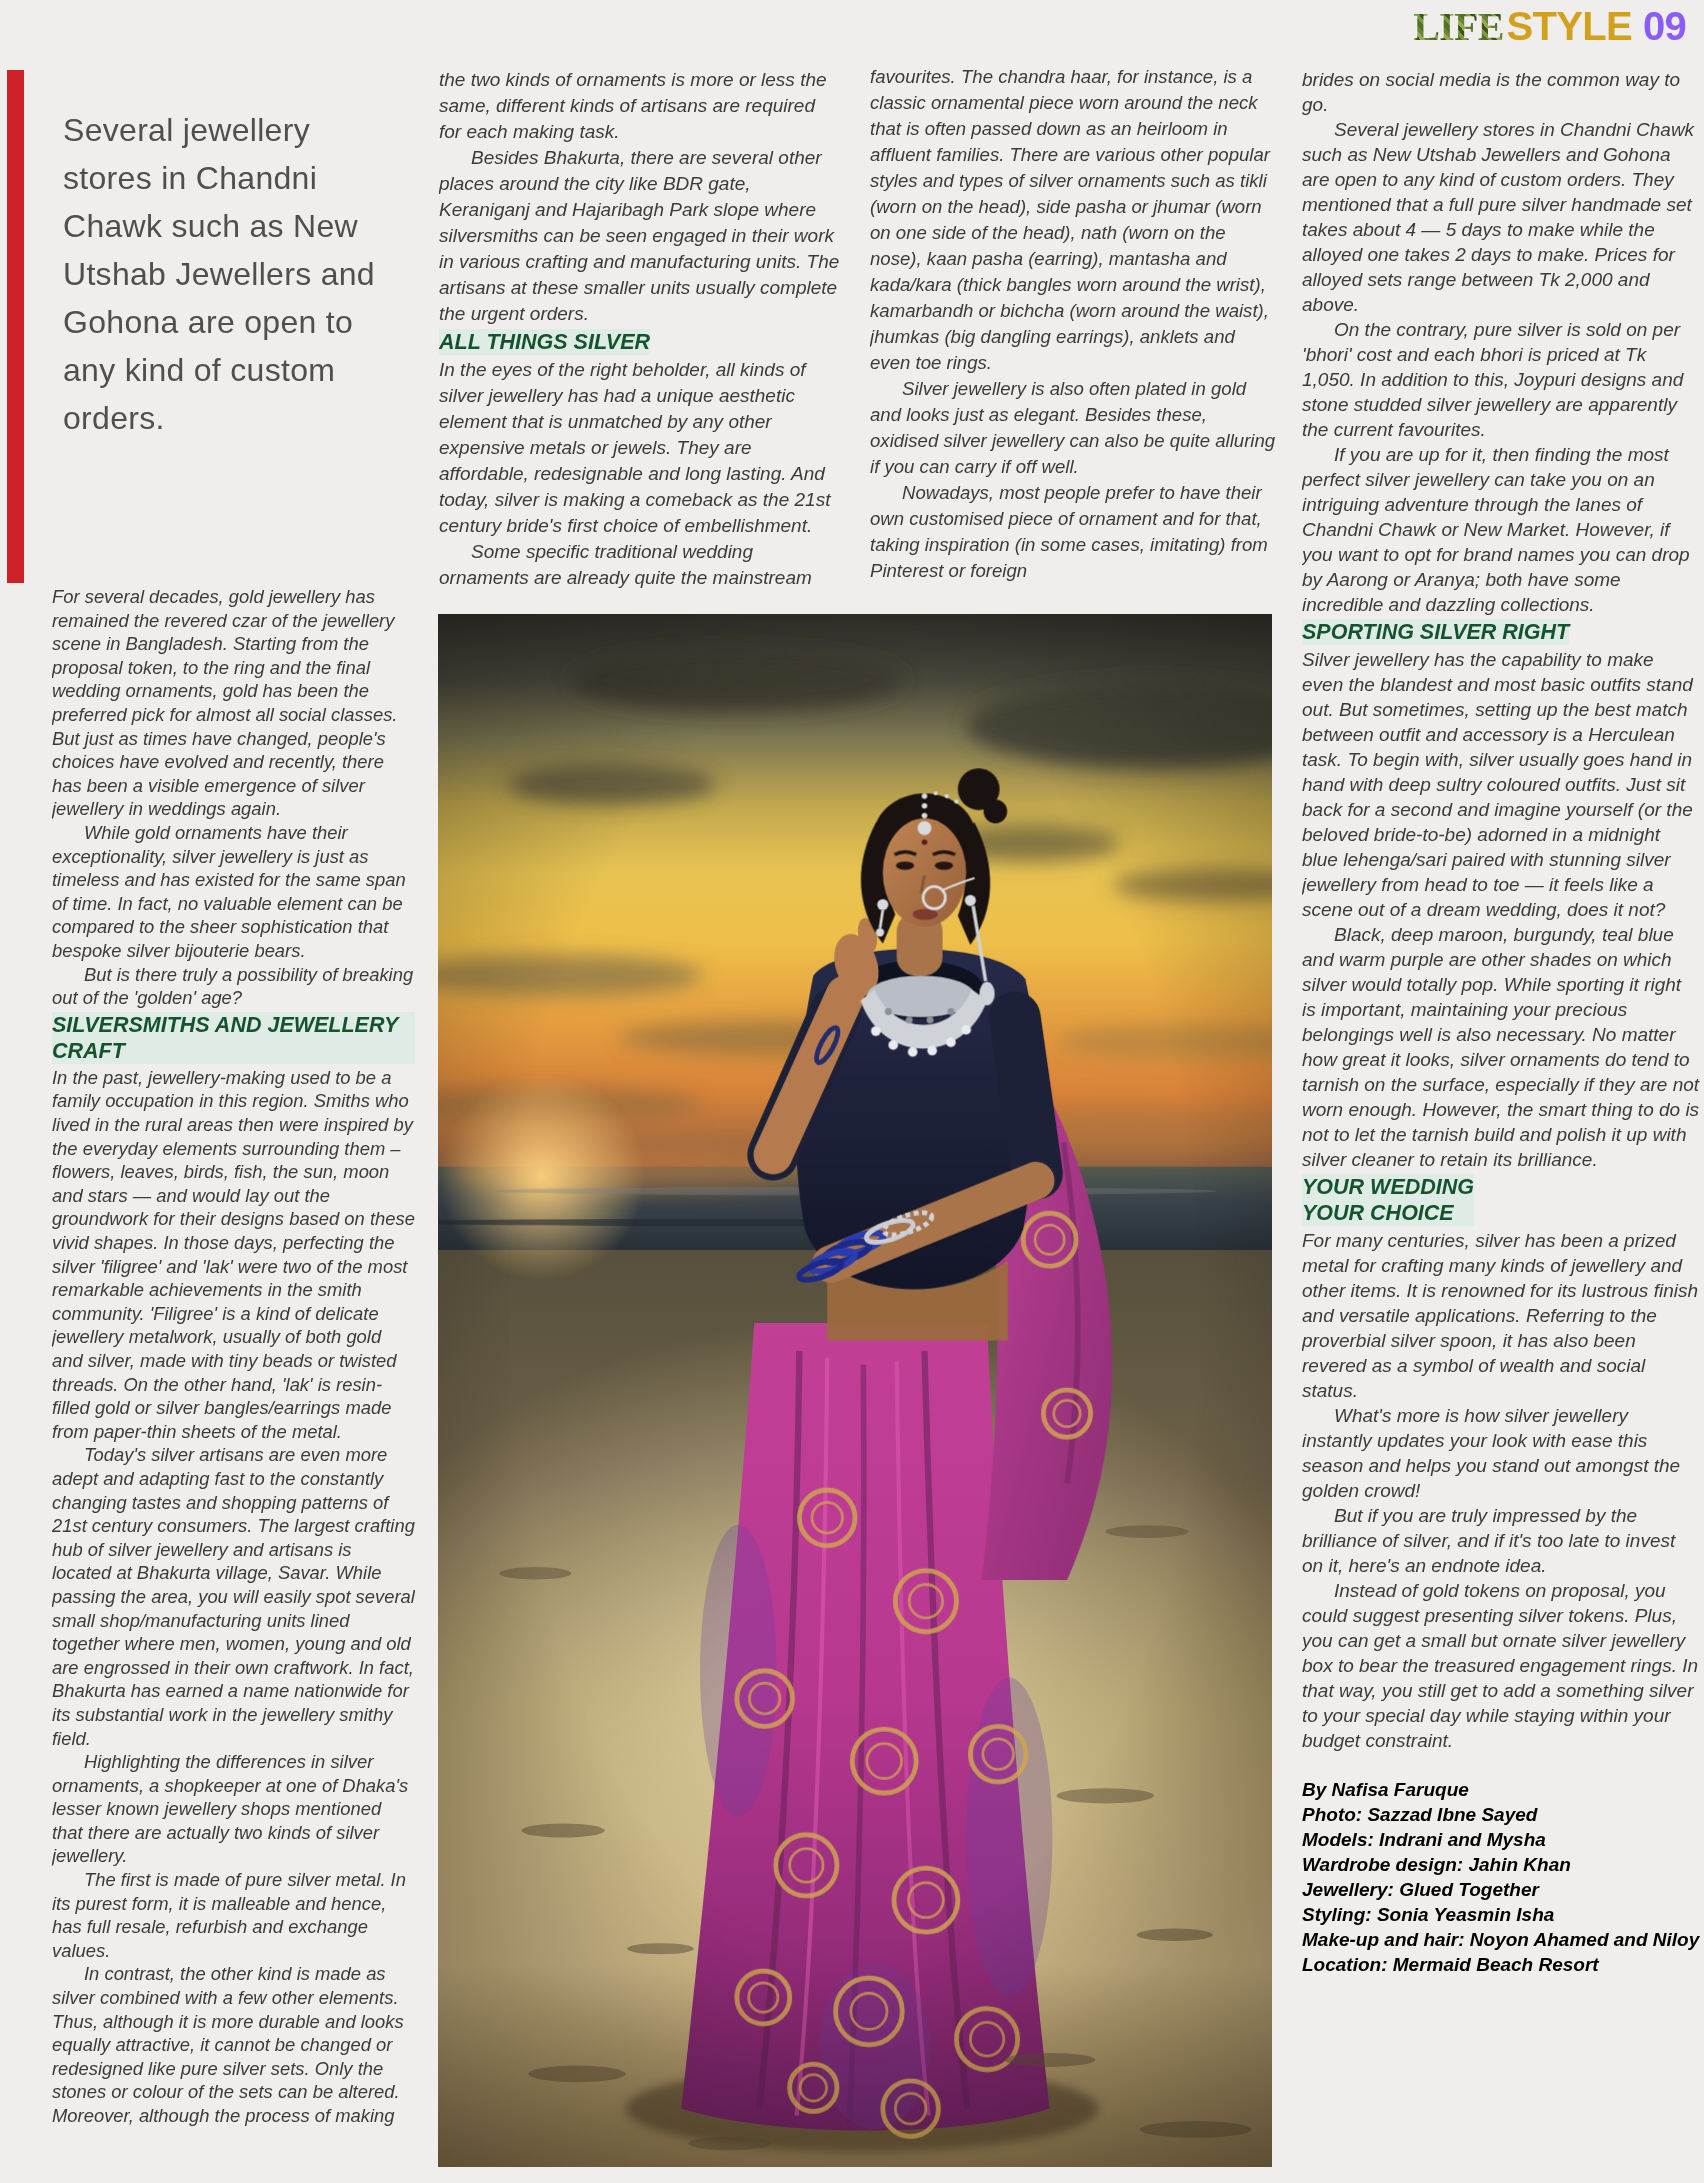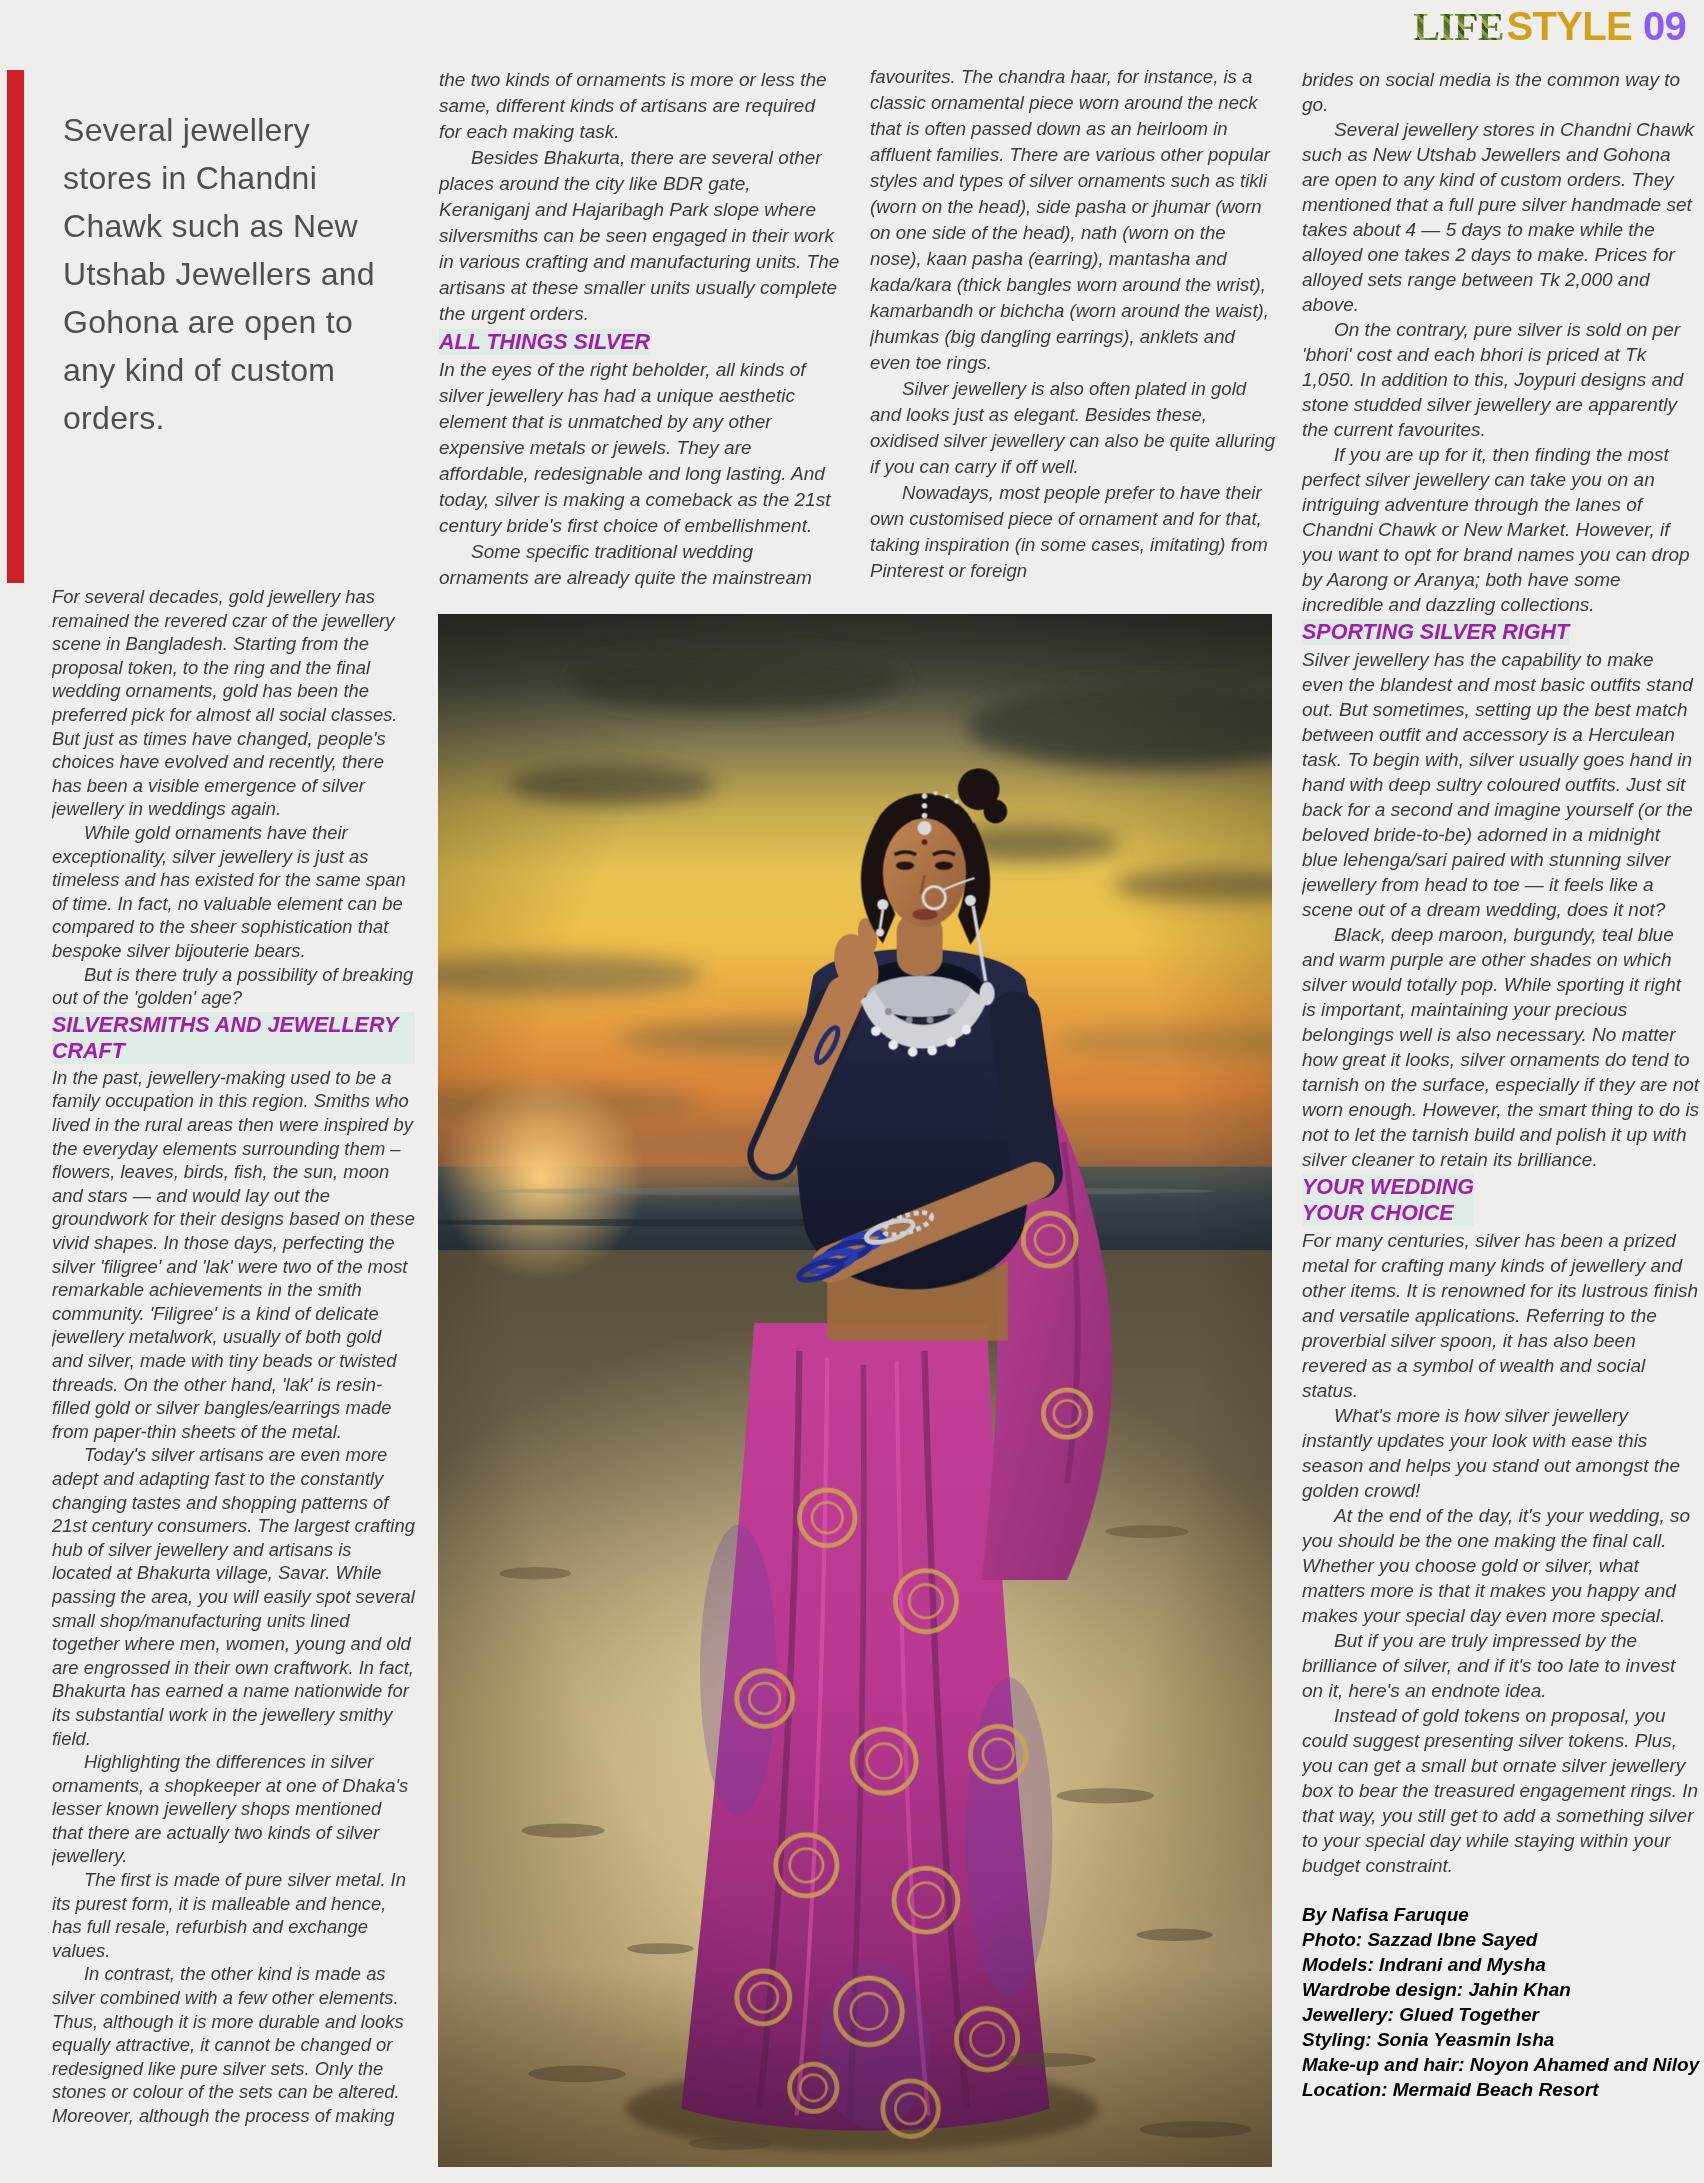--- a/index.html
+++ b/index.html
@@ -30,7 +30,7 @@
   .c4{left:1302px;top:67px;width:398px;height:2117px;font-size:19px;line-height:25px;}
   .ind{text-indent:32px;}
   .section-h{
-    display:inline-block;color:#a21caf;font-weight:bold;font-size:21.5px;line-height:26px;
+    display:inline-block;color:#14532d;font-weight:bold;font-size:21.5px;line-height:26px;
     background:rgba(213,233,226,.65);margin:2.1px 0 2.1px;white-space:pre-line;
   }
   .credits{margin-top:23.6px;font-weight:bold;color:#000000;}

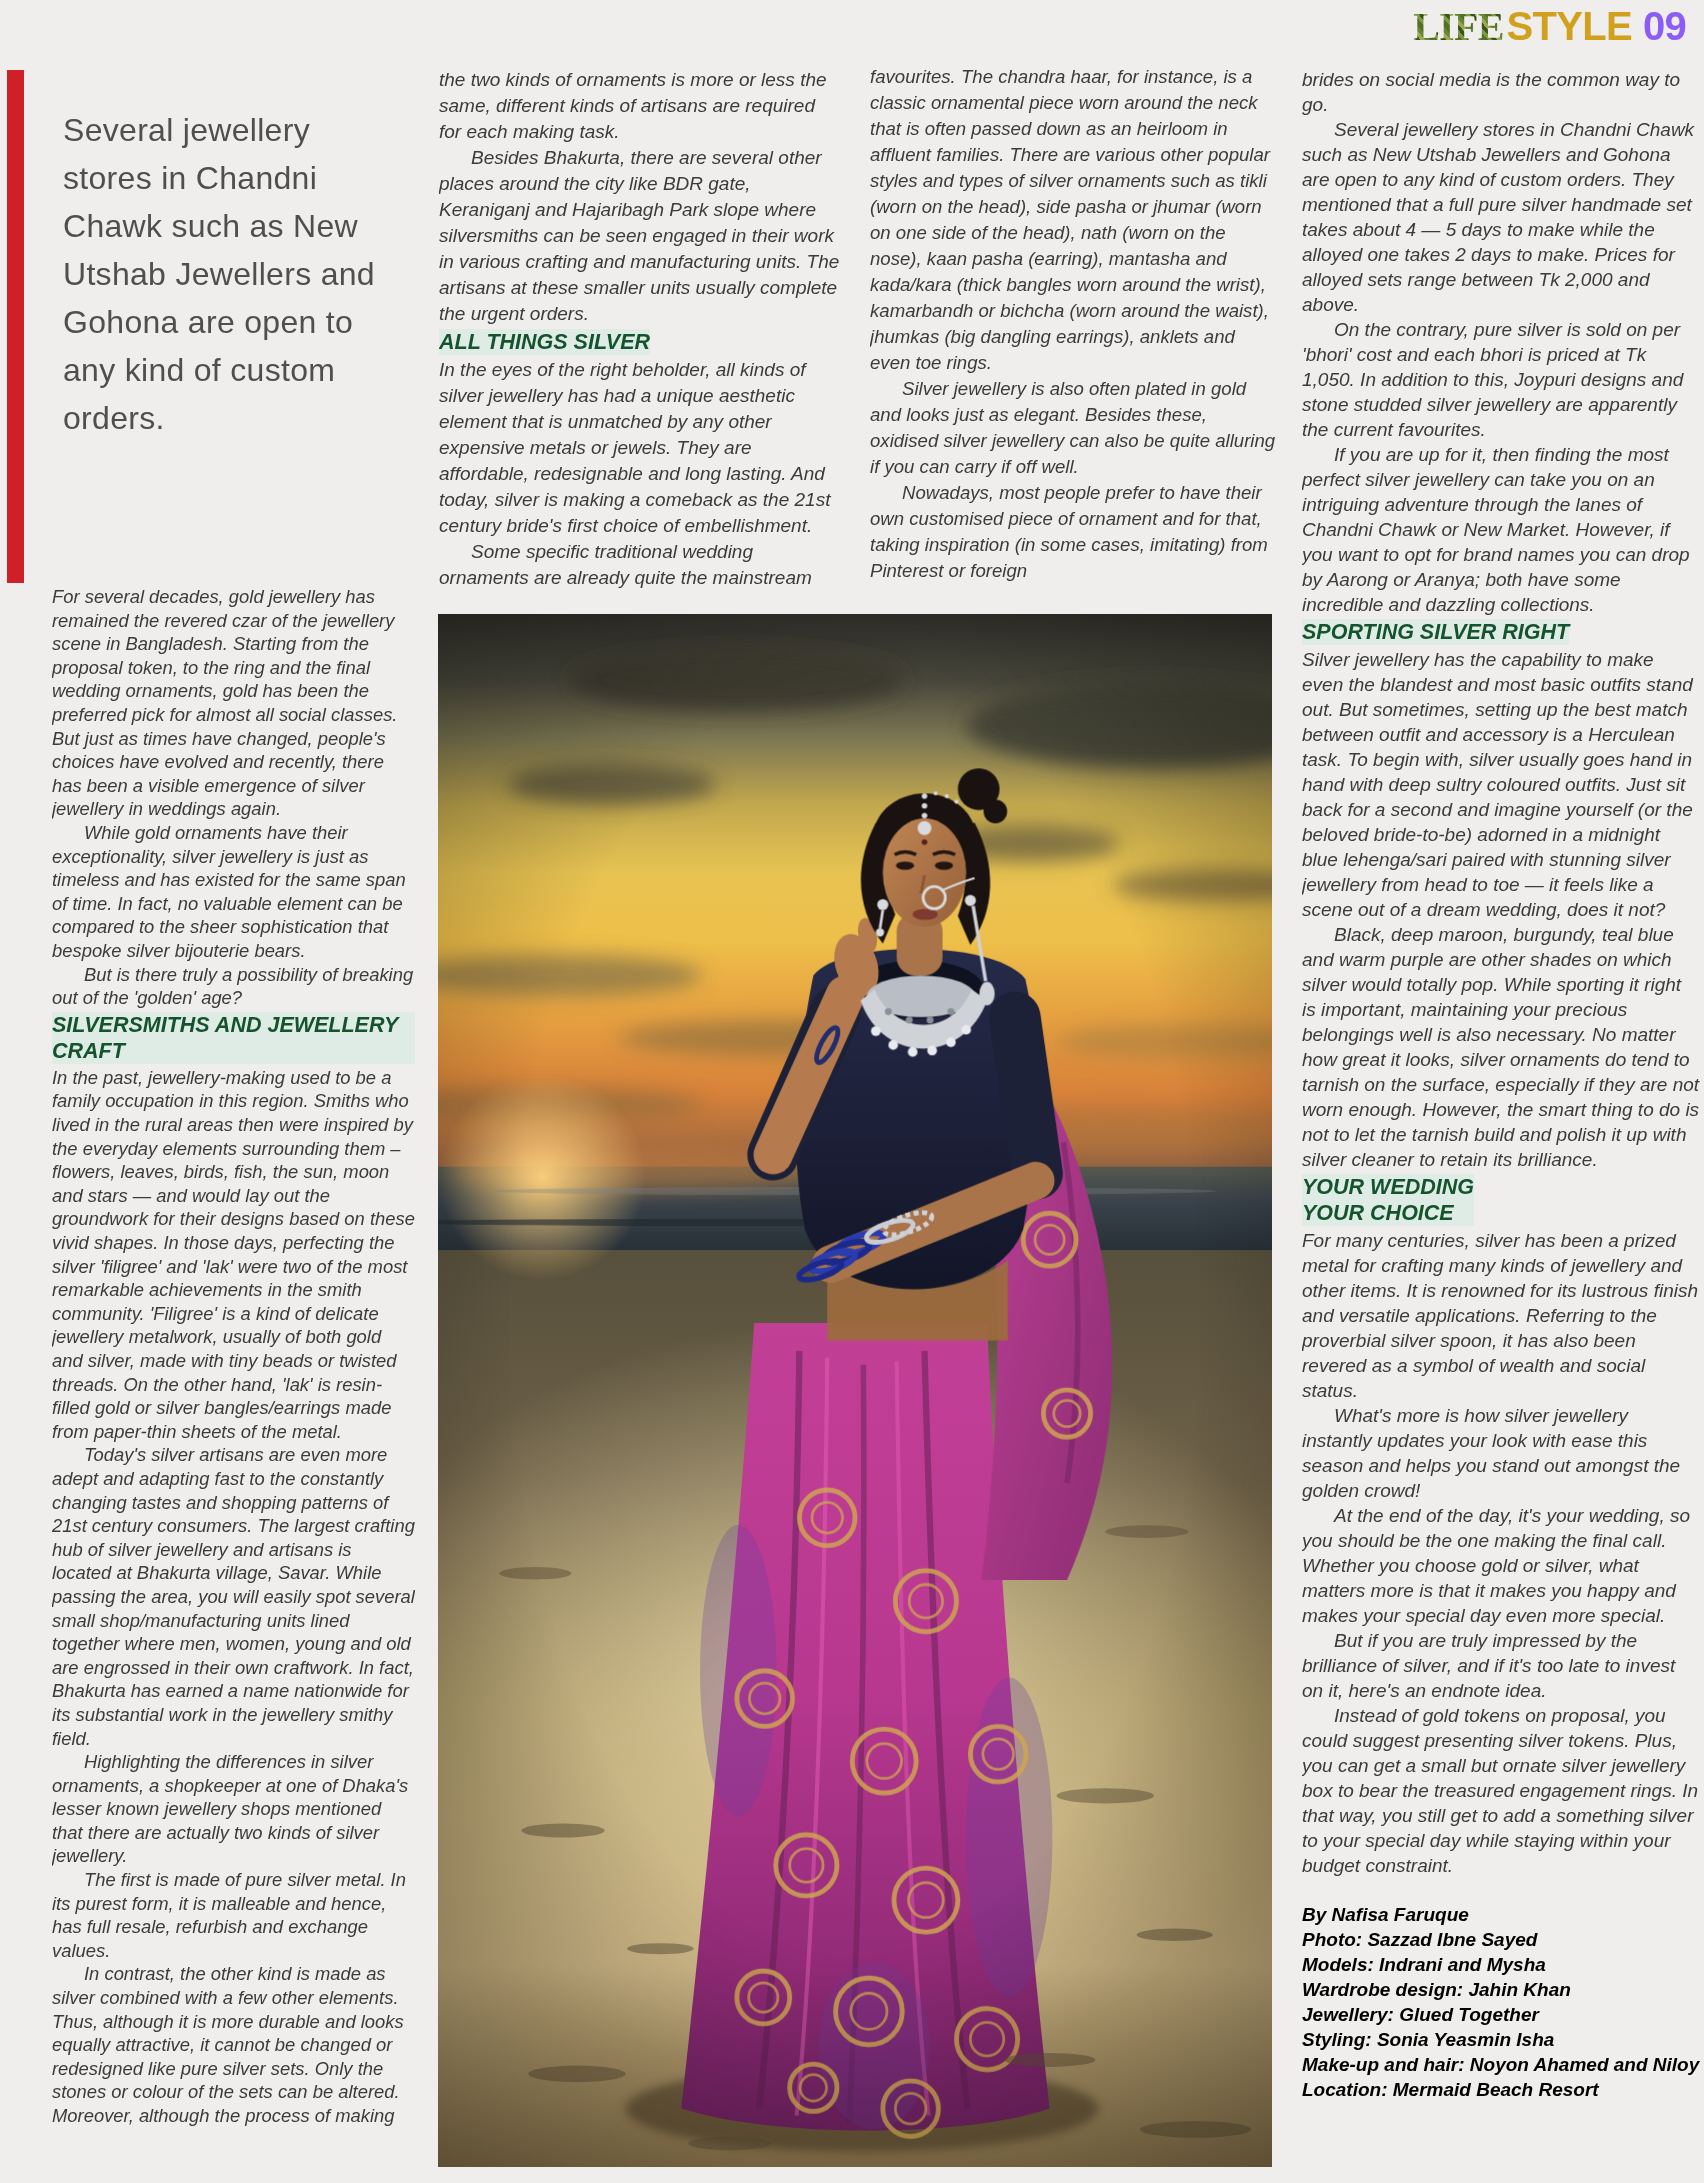--- a/index.html
+++ b/index.html
@@ -89,7 +89,6 @@
 YOUR CHOICE</h3>
     <p>For many centuries, silver has been a prized metal for crafting many kinds of jewellery and other items. It is renowned for its lustrous finish and versatile applications. Referring to the proverbial silver spoon, it has also been revered as a symbol of wealth and social status.</p>
     <p class="ind">What's more is how silver jewellery instantly updates your look with ease this season and helps you stand out amongst the golden crowd!</p>
-    <p class="ind">At the end of the day, it's your wedding, so you should be the one making the final call. Whether you choose gold or silver, what matters more is that it makes you happy and makes your special day even more special.</p>
     <p class="ind">But if you are truly impressed by the brilliance of silver, and if it's too late to invest on it, here's an endnote idea.</p>
     <p class="ind">Instead of gold tokens on proposal, you could suggest presenting silver tokens. Plus, you can get a small but ornate silver jewellery box to bear the treasured engagement rings. In that way, you still get to add a something silver to your special day while staying within your budget constraint.</p>
     <div class="credits">

